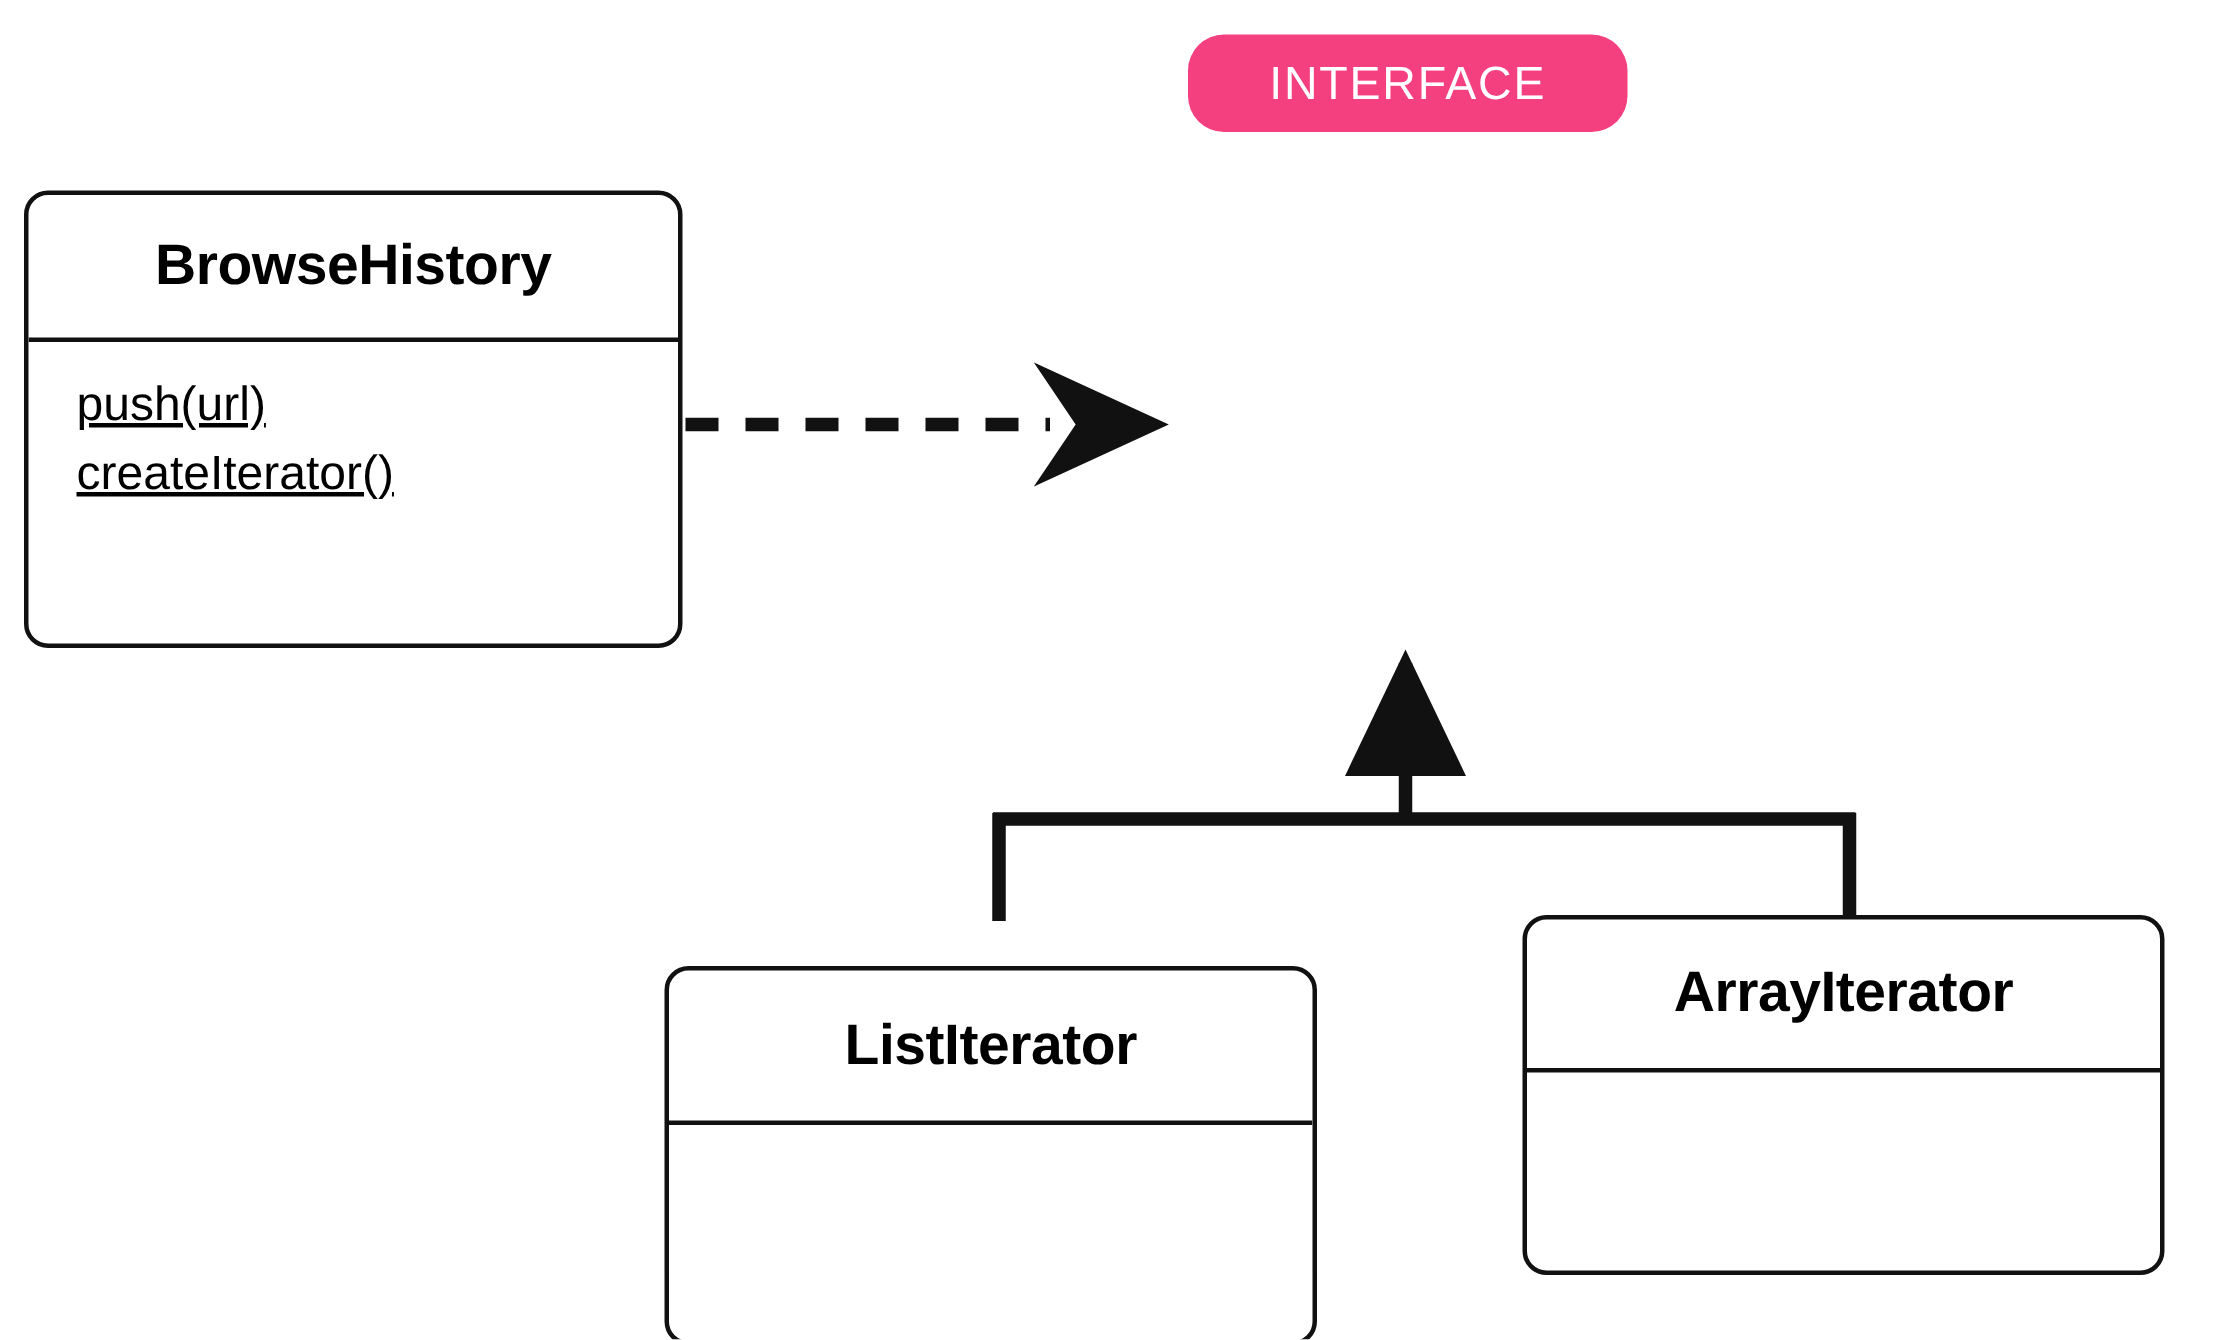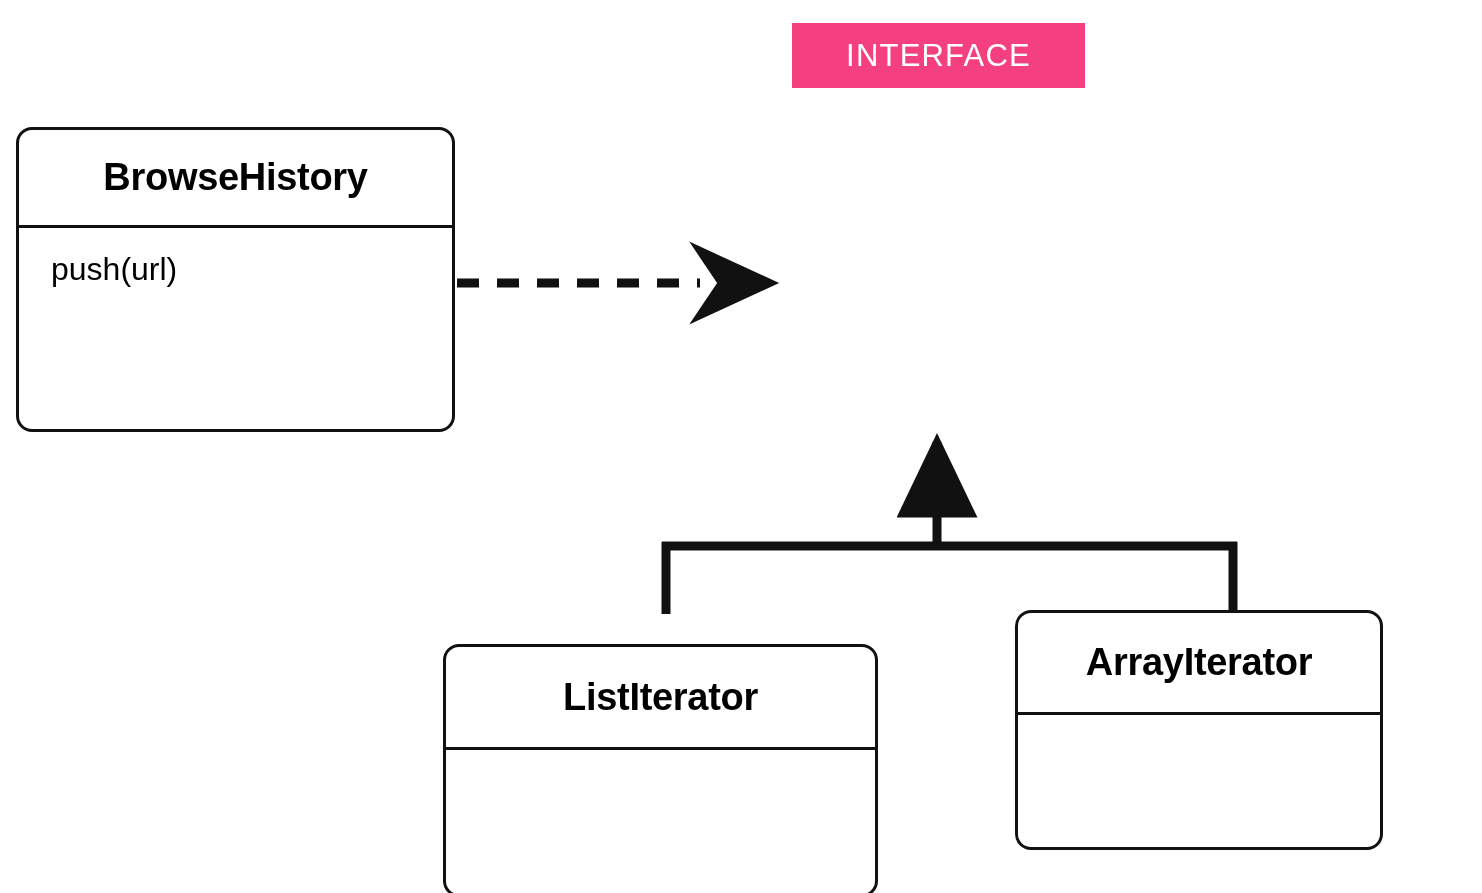--- a/index.html
+++ b/index.html
@@ -41,6 +41,7 @@
     letter-spacing: 1.2px;
     font-weight: 400;
     line-height: 1;
+    border-radius: 24px;
   }
 
   

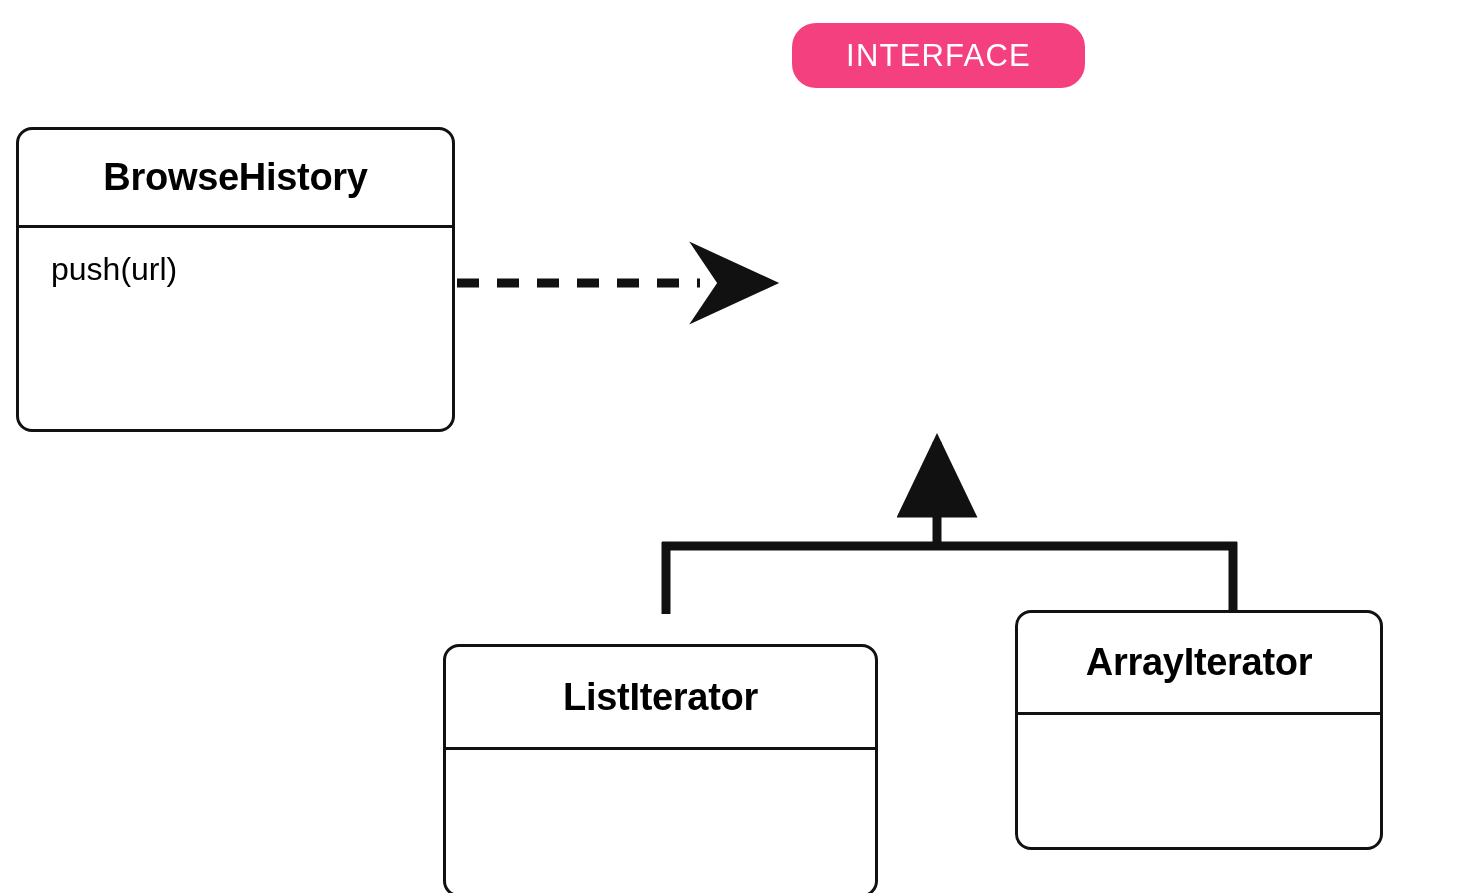--- a/index.html
+++ b/index.html
@@ -78,6 +78,7 @@
     display: flex;
     flex-direction: column;
     justify-content: flex-start;
+    text-decoration: underline;
   }
   .uml-member {
     font-size: 32px;

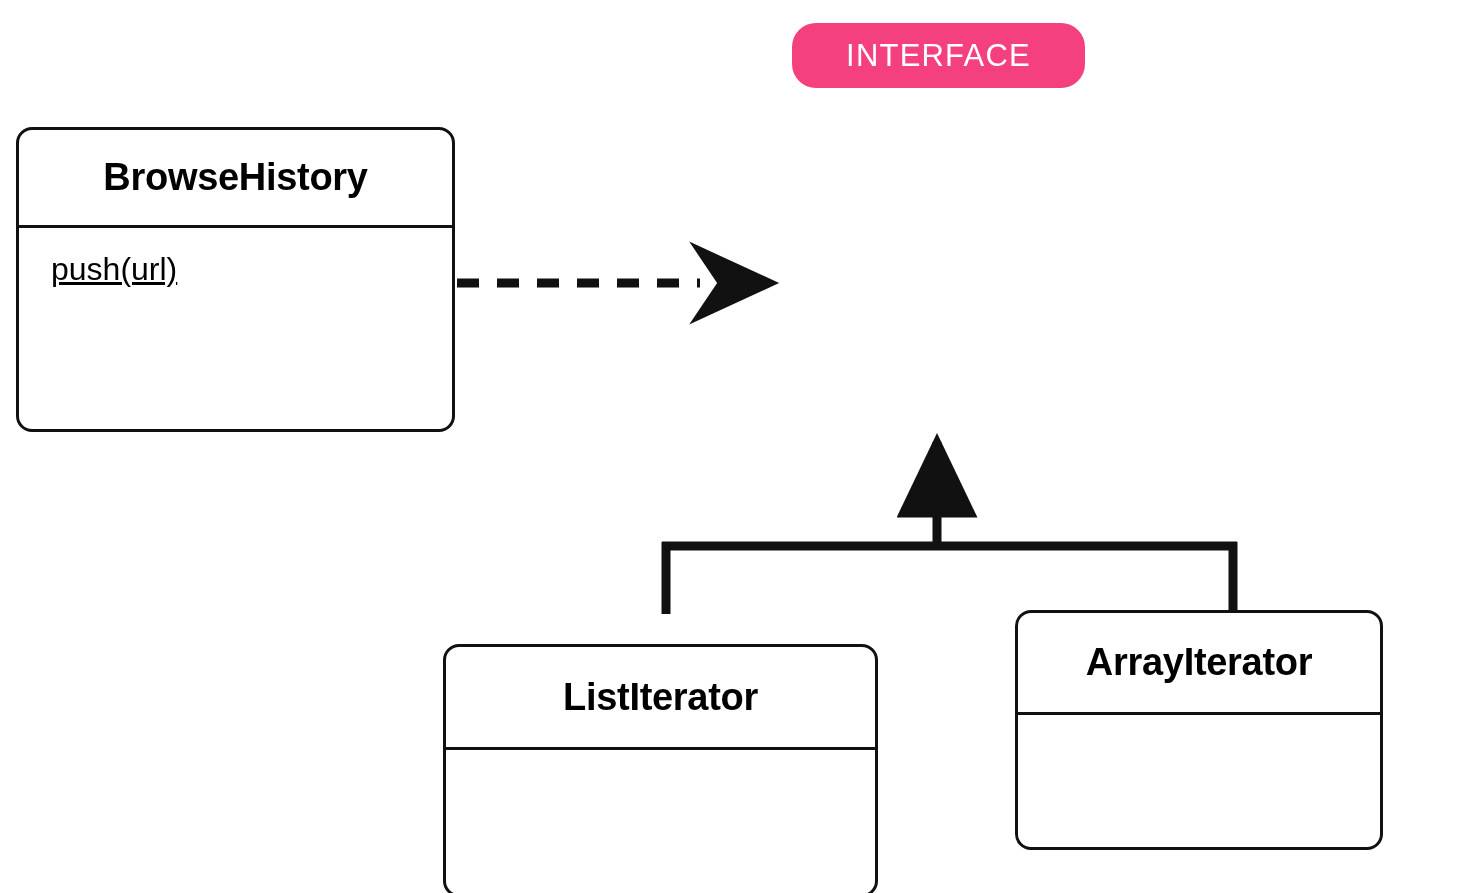--- a/index.html
+++ b/index.html
@@ -141,6 +141,7 @@
     </div>
     <div class="uml-body">
       <span class="uml-member">push(url)</span>
+      <span class="uml-member">createIterator()</span>
     </div>
   </div>
 

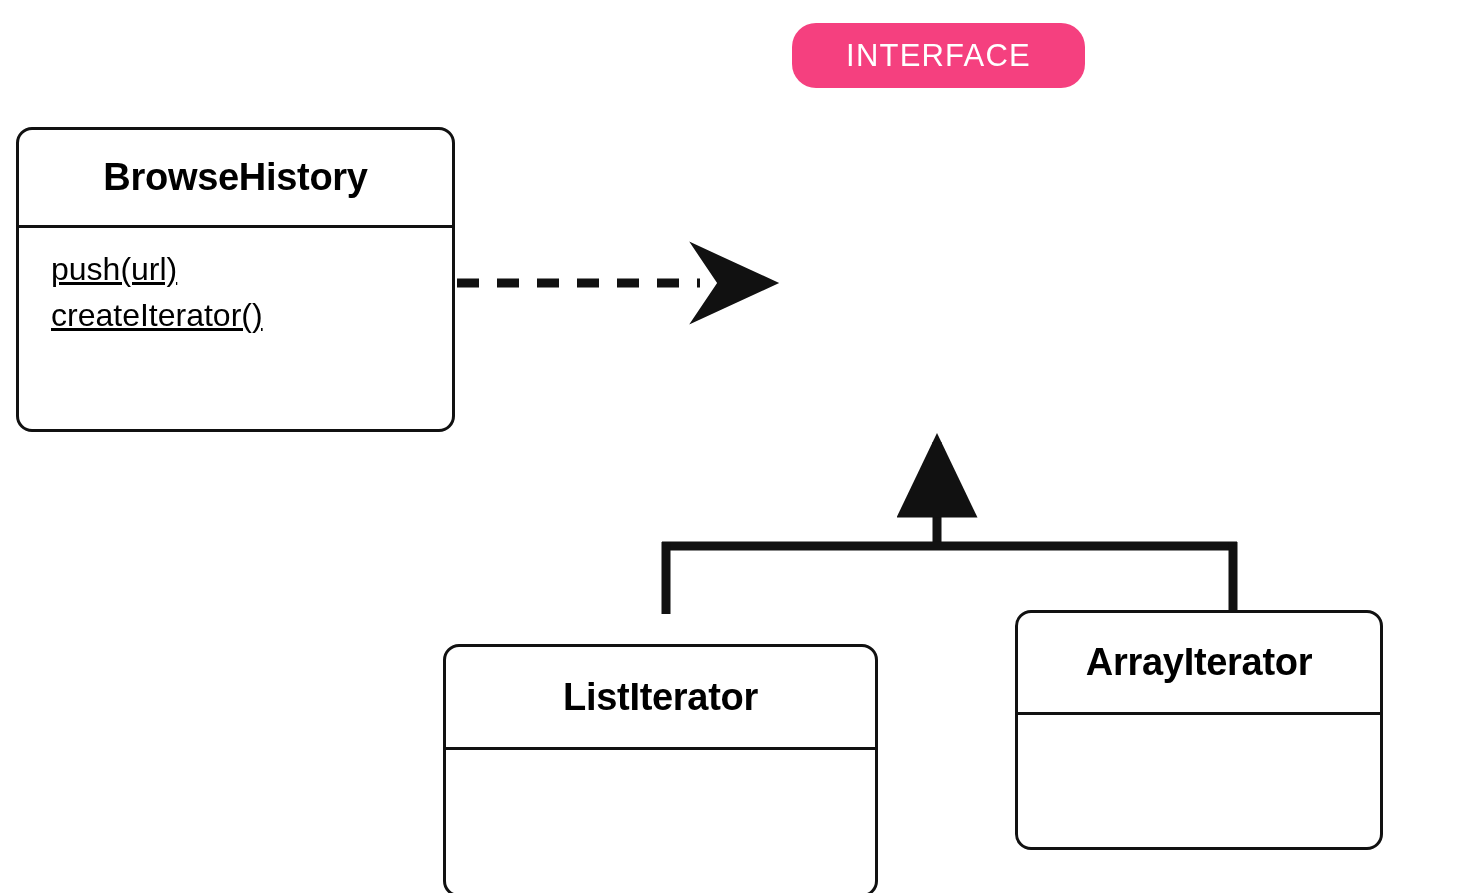--- a/index.html
+++ b/index.html
@@ -99,7 +99,7 @@
   #box-listiterator  { left: 443px;  top: 644px; width: 435px; height: 253px; }
   #box-listiterator .uml-header { height: 103px; }
 
-  #box-arrayiterator { left: 1015px; top: 610px; width: 368px; height: 240px; justify-content: flex-end; }
+  #box-arrayiterator { left: 1015px; top: 610px; width: 428px; height: 240px; justify-content: flex-end; }
   #box-arrayiterator .uml-header { height: 102px; }
 
   #badge-interface   { left: 792px;  top: 23px;  width: 293px; height: 65px; }

